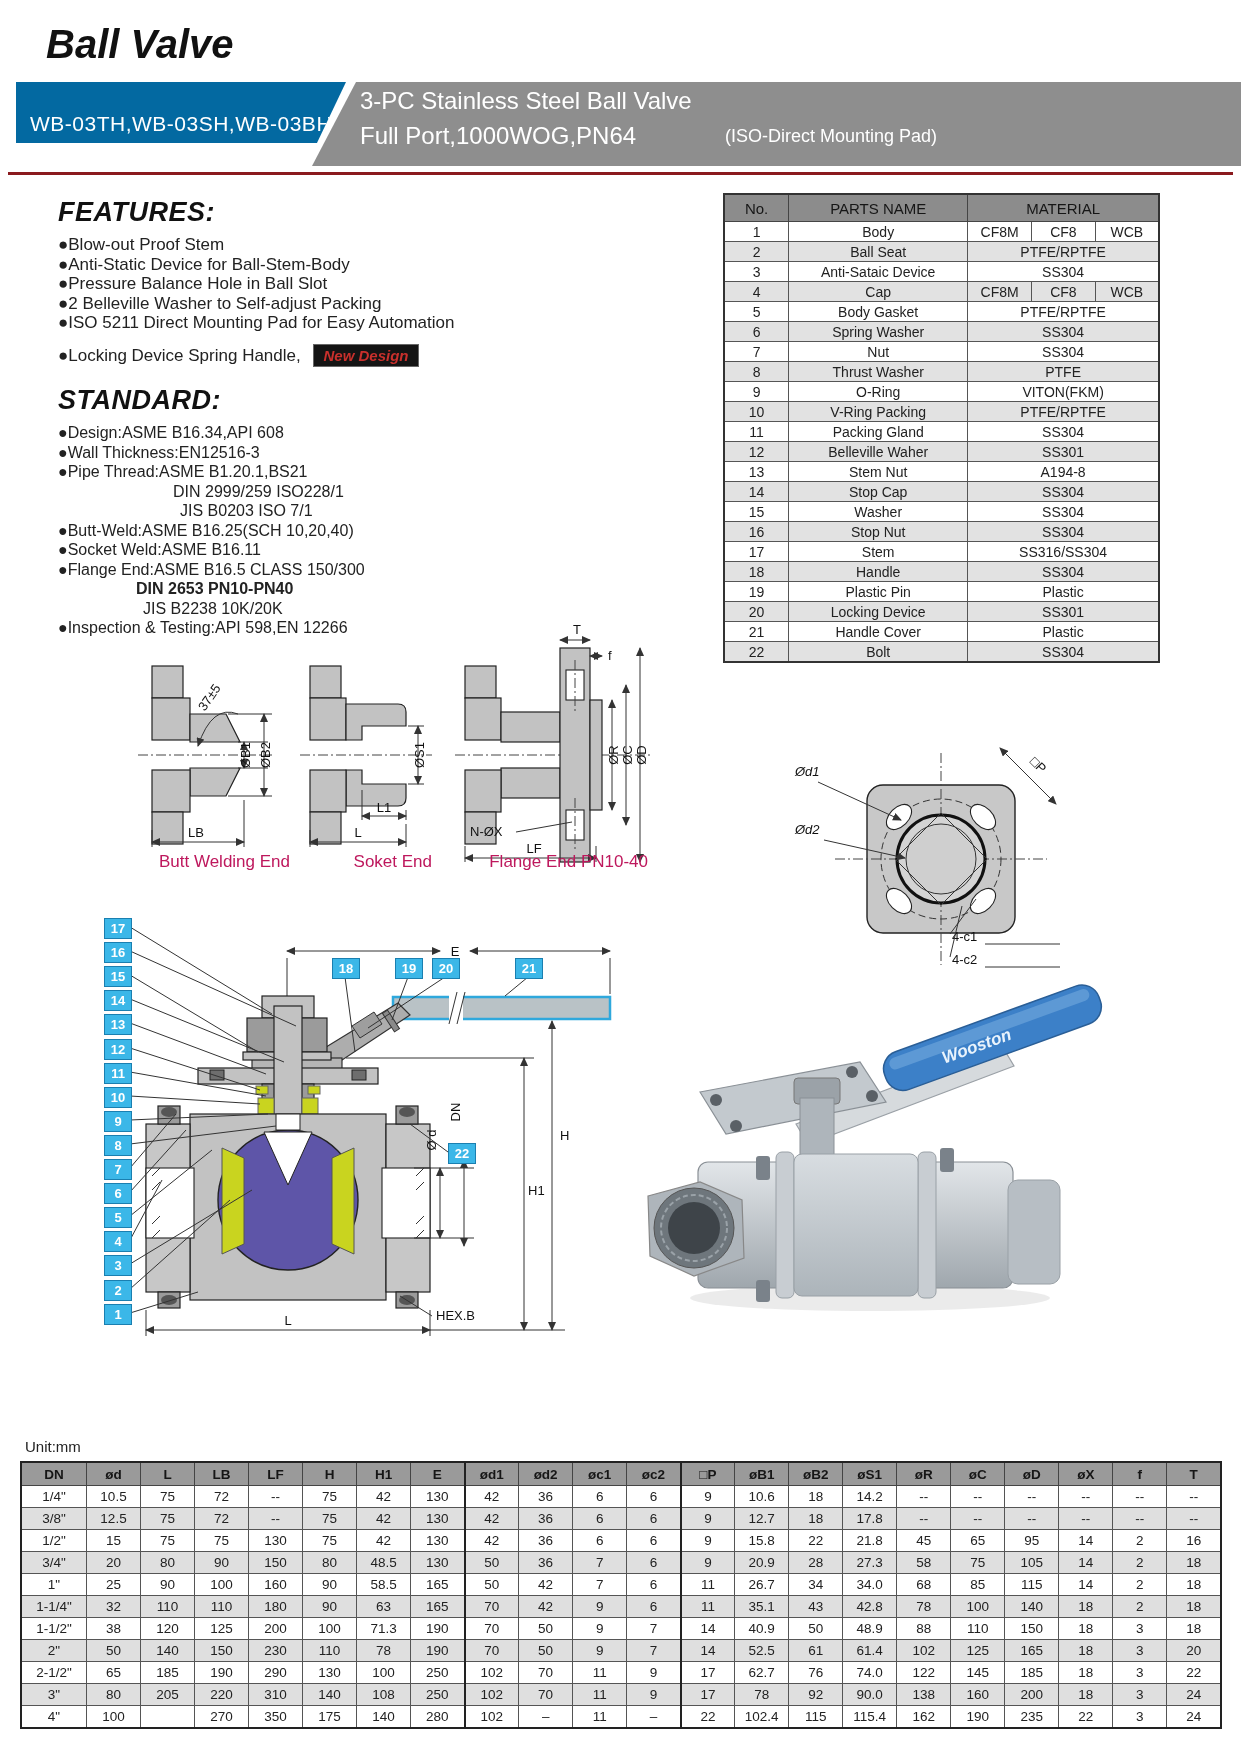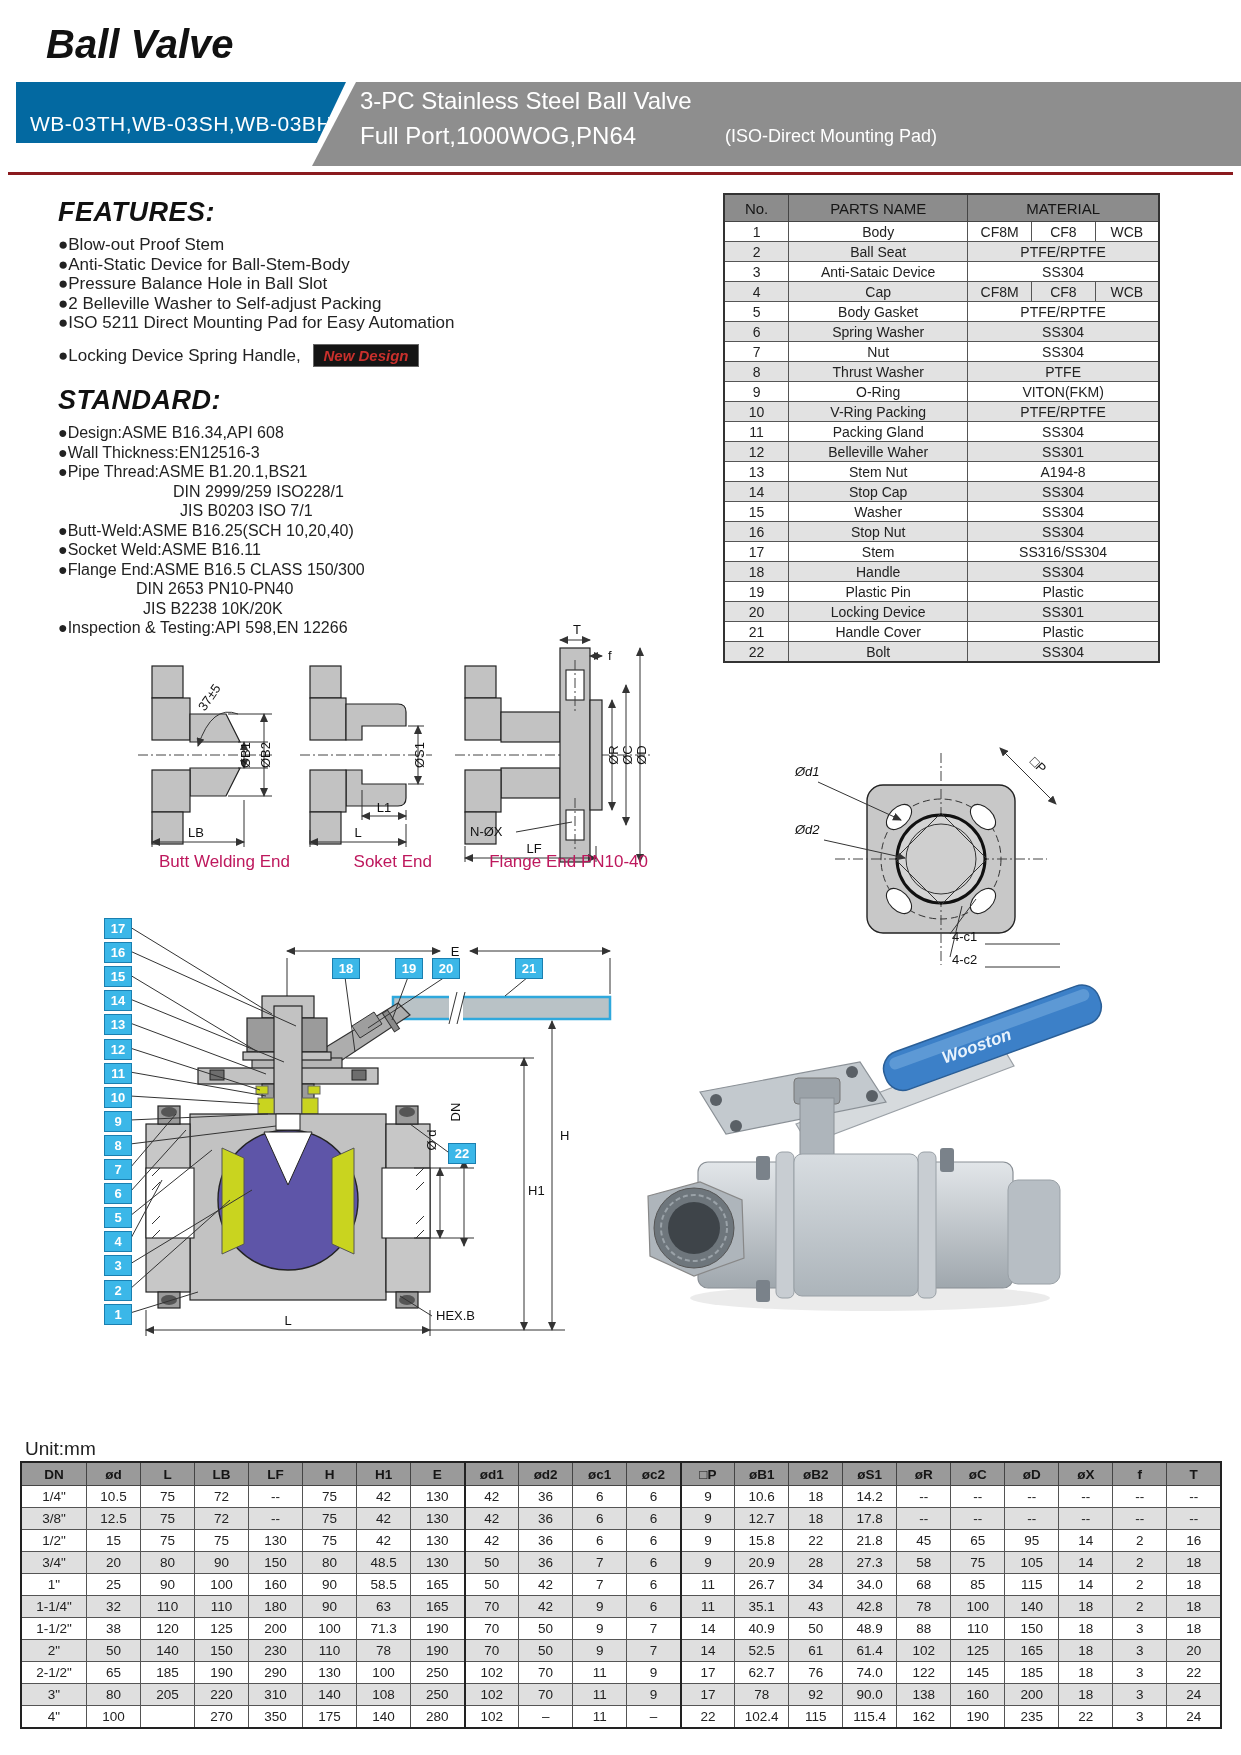--- a/index.html
+++ b/index.html
@@ -354,7 +354,7 @@
         <div class="std-line" style="padding-left: 0px;">●Butt-Weld:ASME B16.25(SCH 10,20,40)</div>
         <div class="std-line" style="padding-left: 0px;">●Socket Weld:ASME B16.11</div>
         <div class="std-line" style="padding-left: 0px;">●Flange End:ASME B16.5 CLASS 150/300</div>
-        <div class="std-line" style="padding-left: 78px;">DIN 2653   PN10-PN40</div>
+        <div class="std-line" style="padding-left: 78px; font-weight: bold;">DIN 2653   PN10-PN40</div>
         <div class="std-line" style="padding-left: 85px;">JIS B2238 10K/20K</div>
         <div class="std-line" style="padding-left: 0px;">●Inspection &amp; Testing:API 598,EN 12266</div>
       </div>

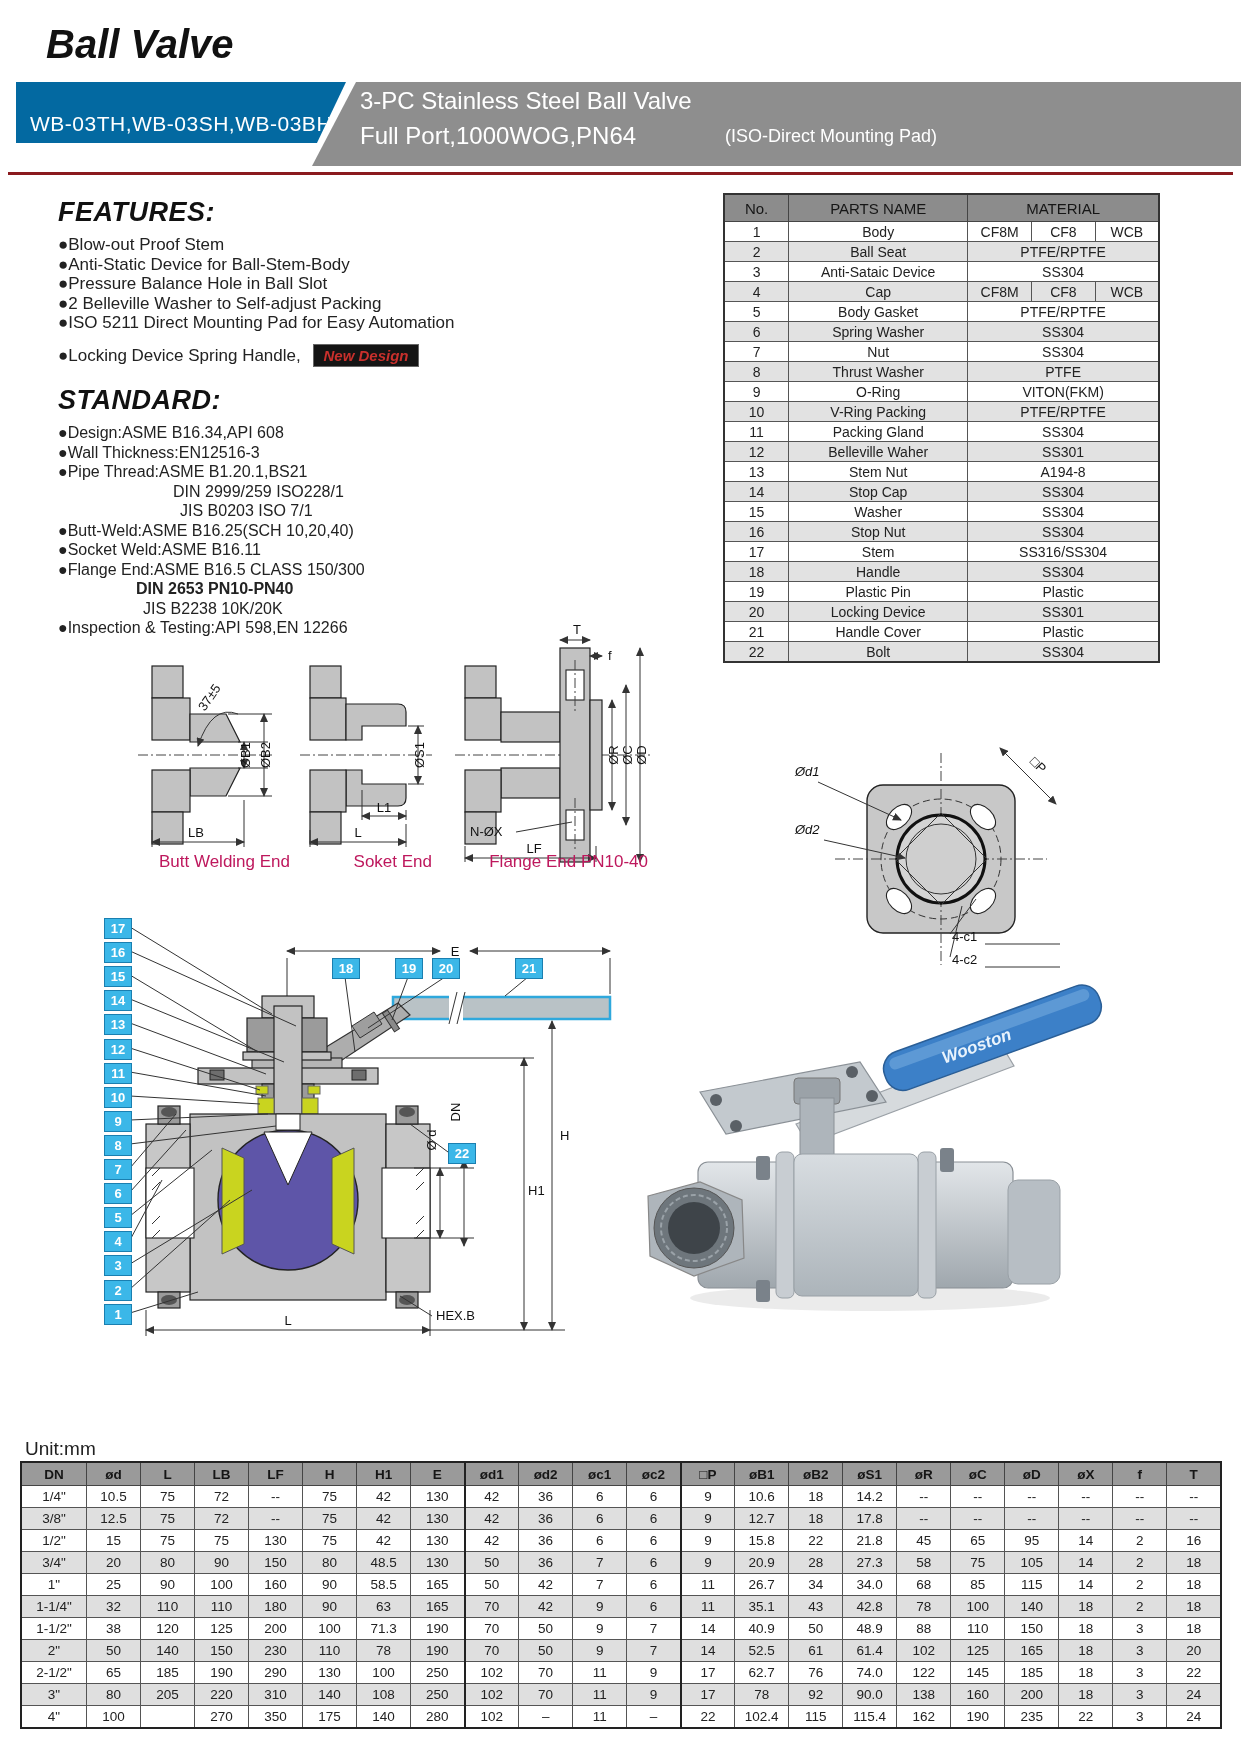--- a/index.html
+++ b/index.html
@@ -38,7 +38,7 @@
   .callout{position:absolute;width:26px;height:19px;background:#3BB7E8;border:1px solid #1a7fb0;
            color:#fff;font-weight:bold;font-size:13px;line-height:19px;text-align:center;z-index:5;}
   
-  .unit-label{position:absolute;left:25px;top:1438px;font-size:19px;color:#222;text-align:right;}
+  .unit-label{position:absolute;left:25px;top:1438px;font-size:15px;color:#222;text-align:right;}
   .dim-table{position:absolute;left:20px;top:1461px;width:1202px;border-collapse:collapse;
              table-layout:fixed;font-size:13.5px;border:2px solid #222;}
   .dim-table th{background:#9A9A9A;border:1px solid #444;height:22px;font-weight:bold;color:#161616;padding:0;}

